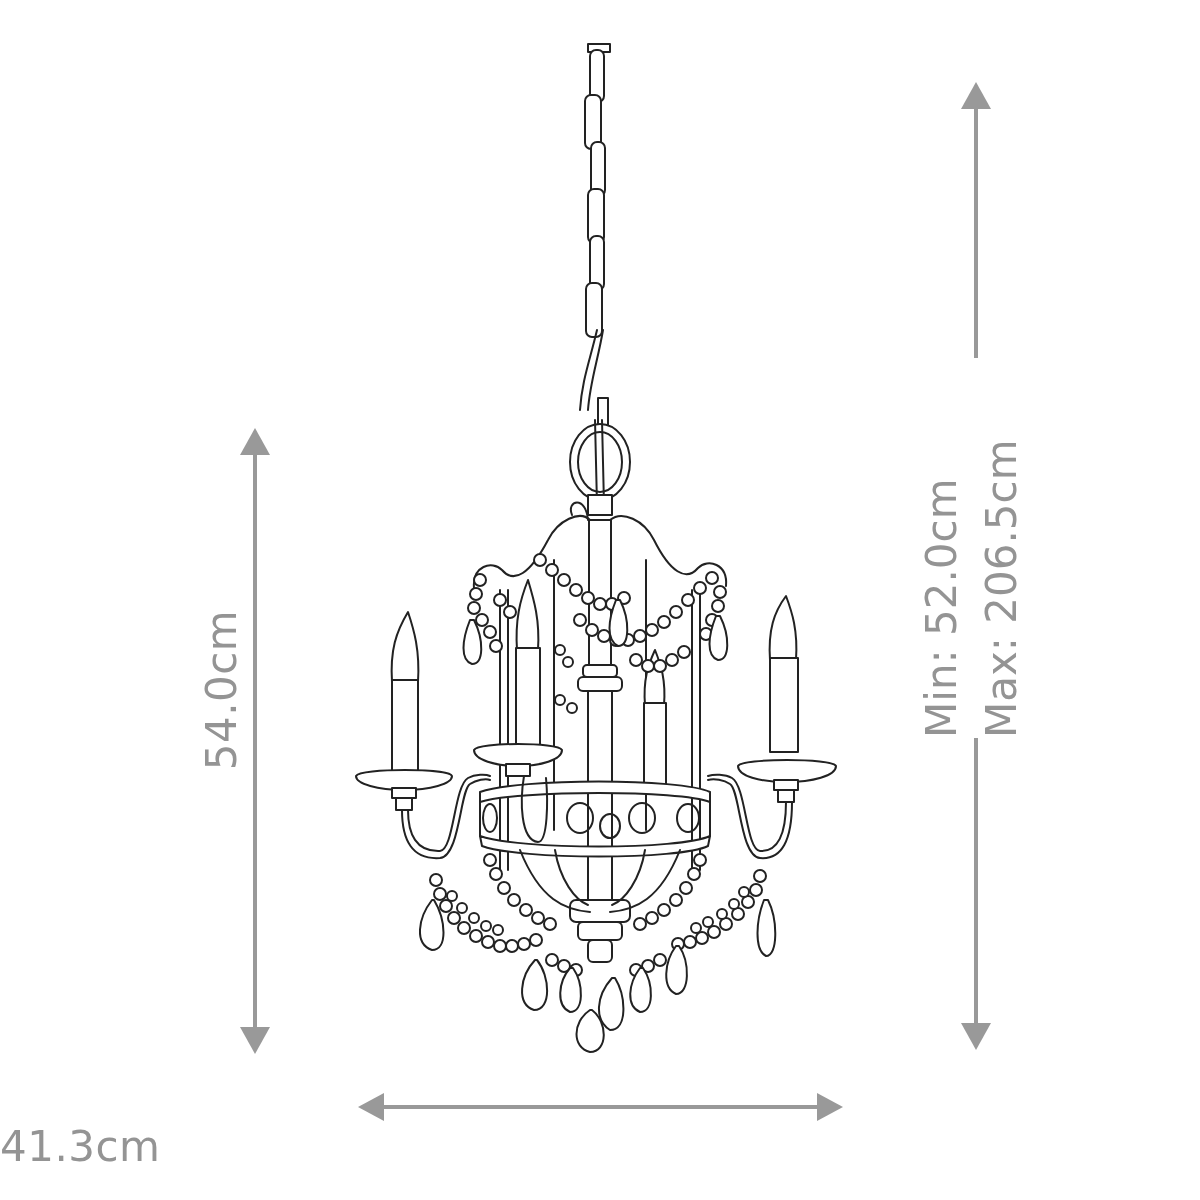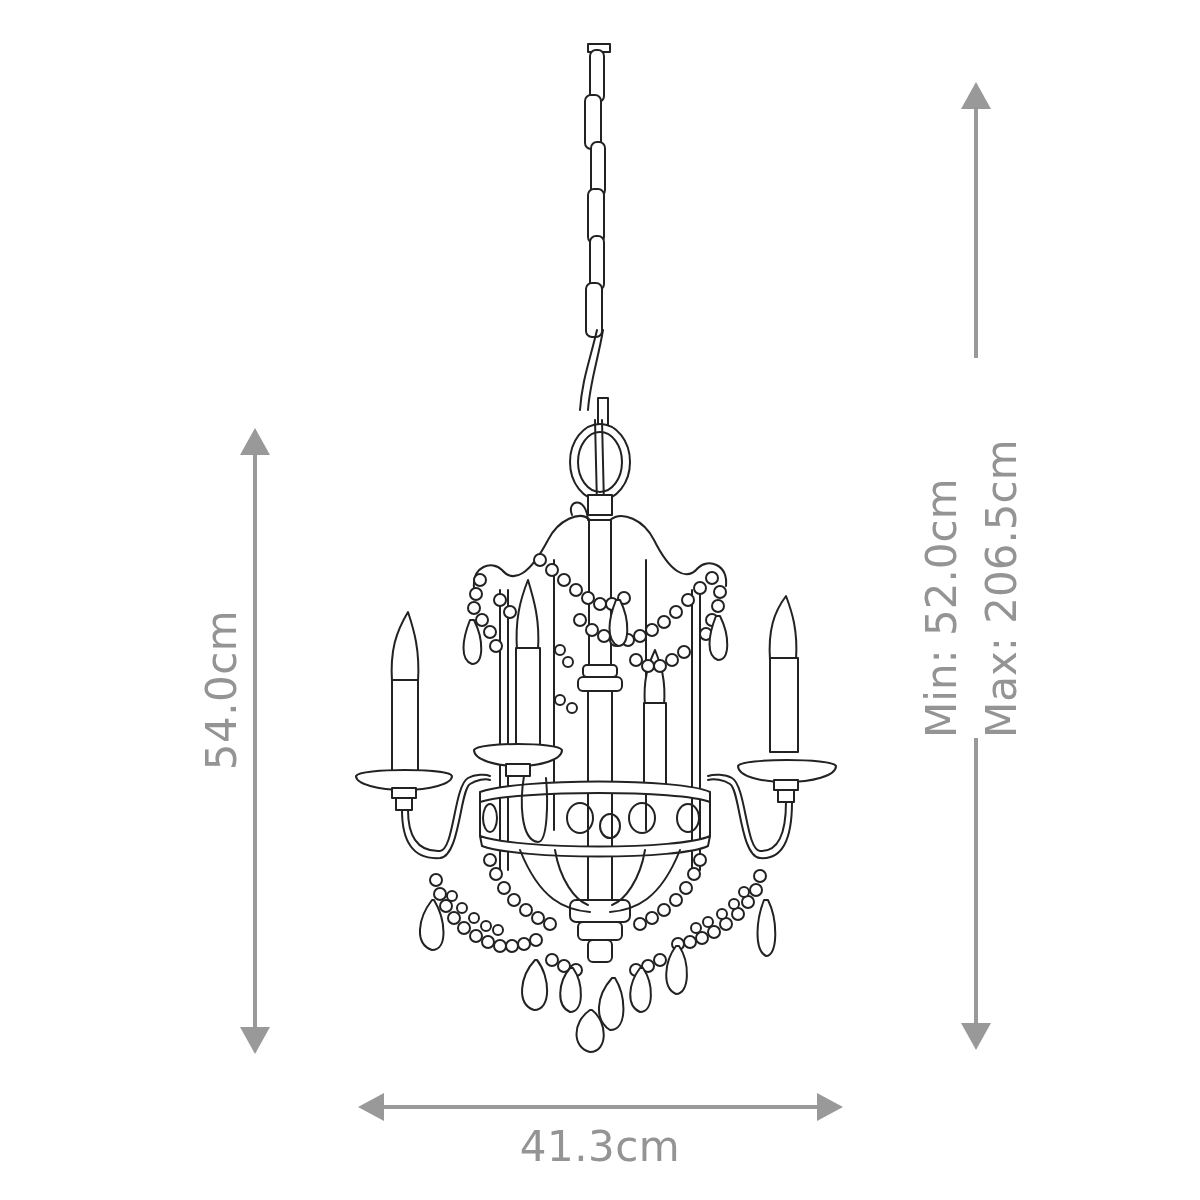--- a/index.html
+++ b/index.html
@@ -6,7 +6,7 @@
   body { width: 1200px; height: 1200px; position: relative; overflow: hidden; font-family: "DejaVu Sans", sans-serif; }
   #canvas { position: absolute; left: 0; top: 0; width: 1200px; height: 1200px; }
   .dim-text { position: absolute; color: #949494; font-family: "DejaVu Sans", sans-serif; white-space: nowrap; letter-spacing: 0.5px; }
-  #width-label { left: 0; width: 1200px; top: 1122px; text-align: center; font-size: 42px; padding-left: 0; }
+  #width-label { left: 0; width: 1200px; top: 1122px; font-size: 42px; padding-left: 0; }
   #height-label { left: 78px; top: 684px; width: 340px; margin-left: -170px; text-align: center; font-size: 42px; }
   #height-label-inner { display: block; }
   #minmax { position: absolute; left: 972px; top: 556px; width: 0; height: 0; }

